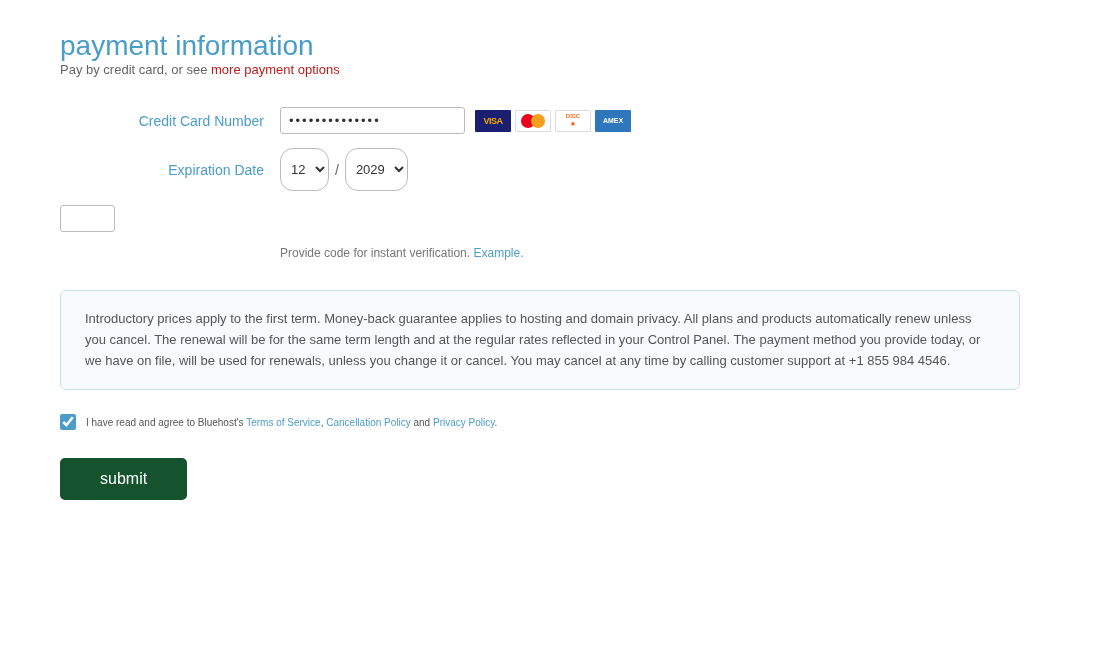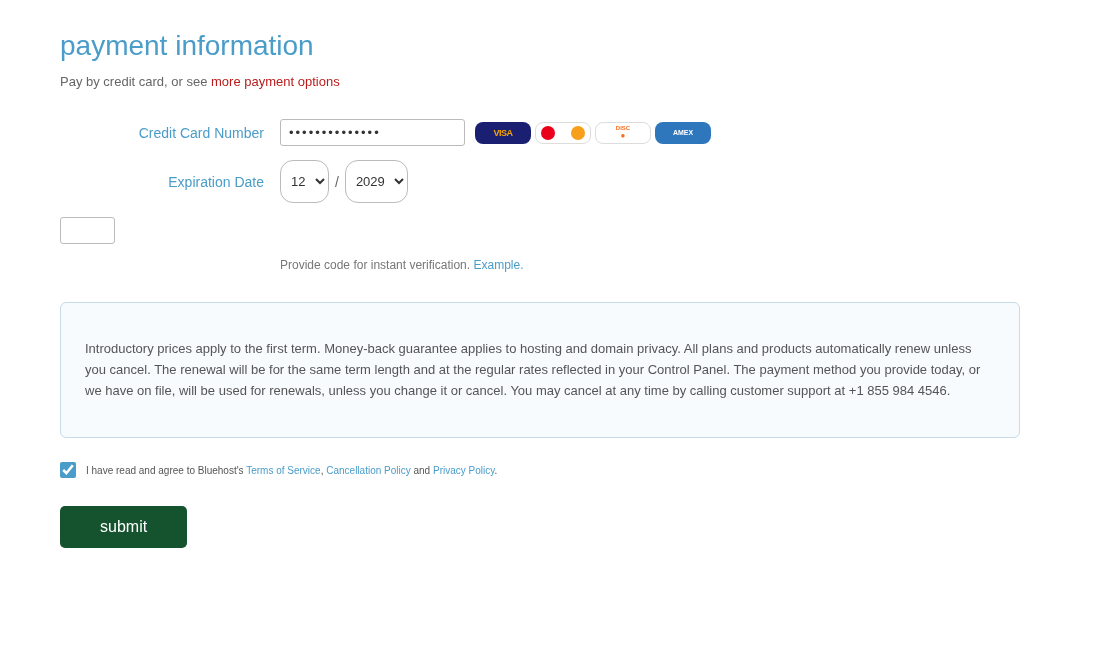--- a/index.html
+++ b/index.html
@@ -14,7 +14,6 @@
       font-size: 28px;
       font-weight: 300;
       color: #4a9cc9;
-      margin-bottom: 12px;
     }
     .subtitle {
       color: #666;

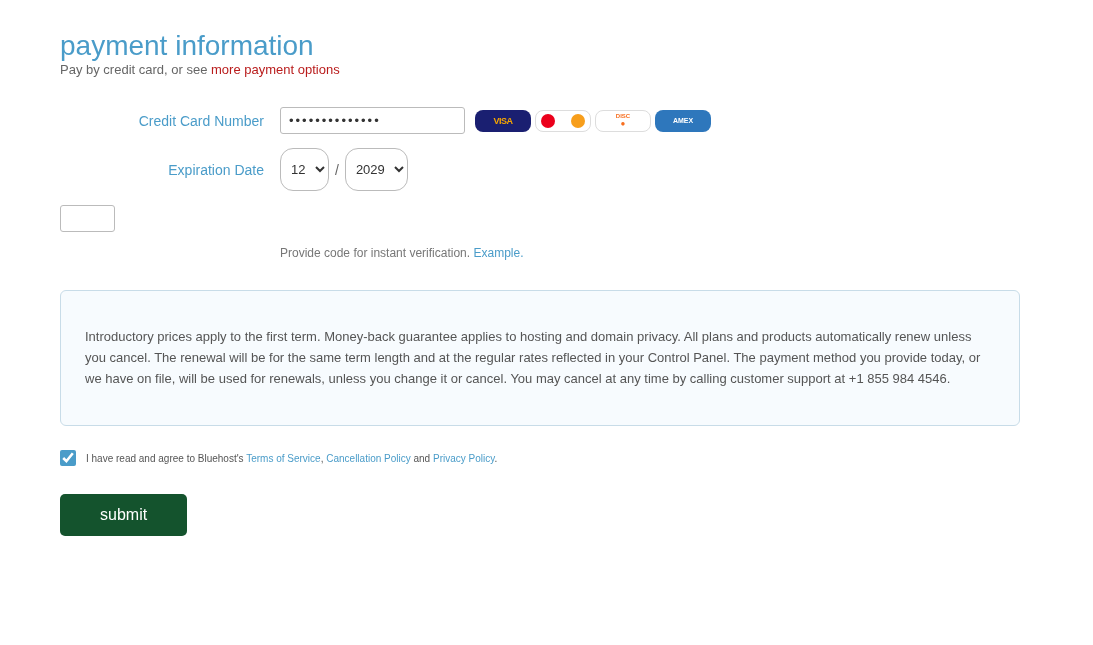--- a/index.html
+++ b/index.html
@@ -60,9 +60,9 @@
       align-items: center;
     }
     .cc-icon {
-      width: 56px;
+      width: 36px;
       height: 22px;
-      border-radius: 8px;
+      border-radius: 1px;
       display: flex;
       align-items: center;
       justify-content: center;

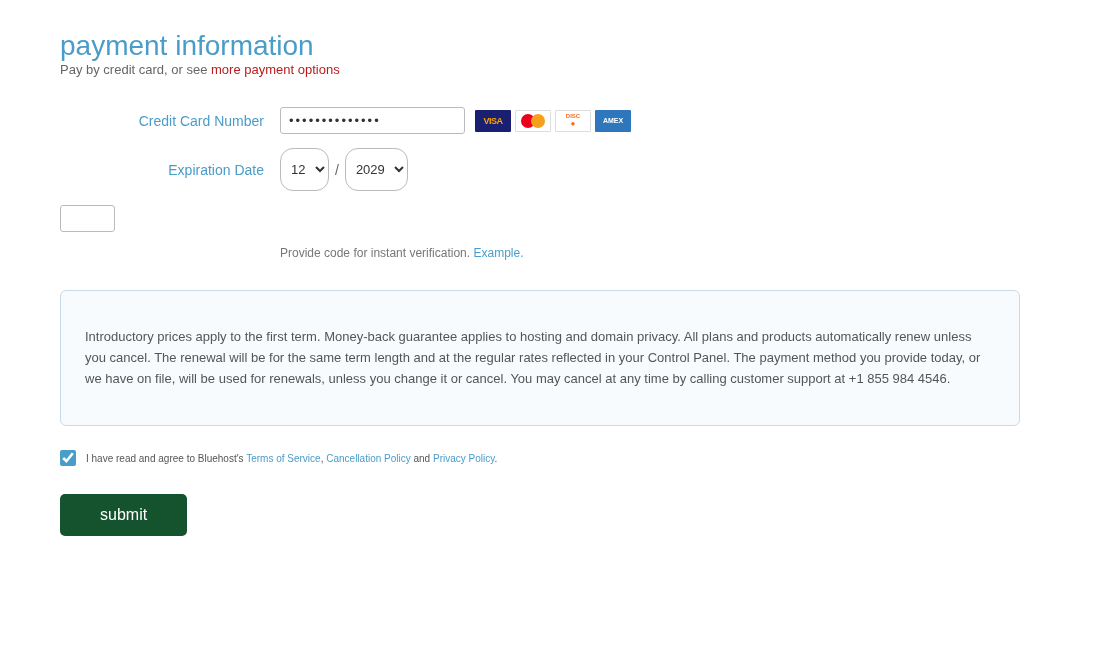--- a/index.html
+++ b/index.html
@@ -150,7 +150,7 @@
       border: 1px solid #c8dce8;
       border-radius: 6px;
       background: #f7fbfe;
-      padding: 36px 24px;
+      padding: 18px 24px;
       margin-bottom: 24px;
       max-width: 960px;
       line-height: 1.6;

